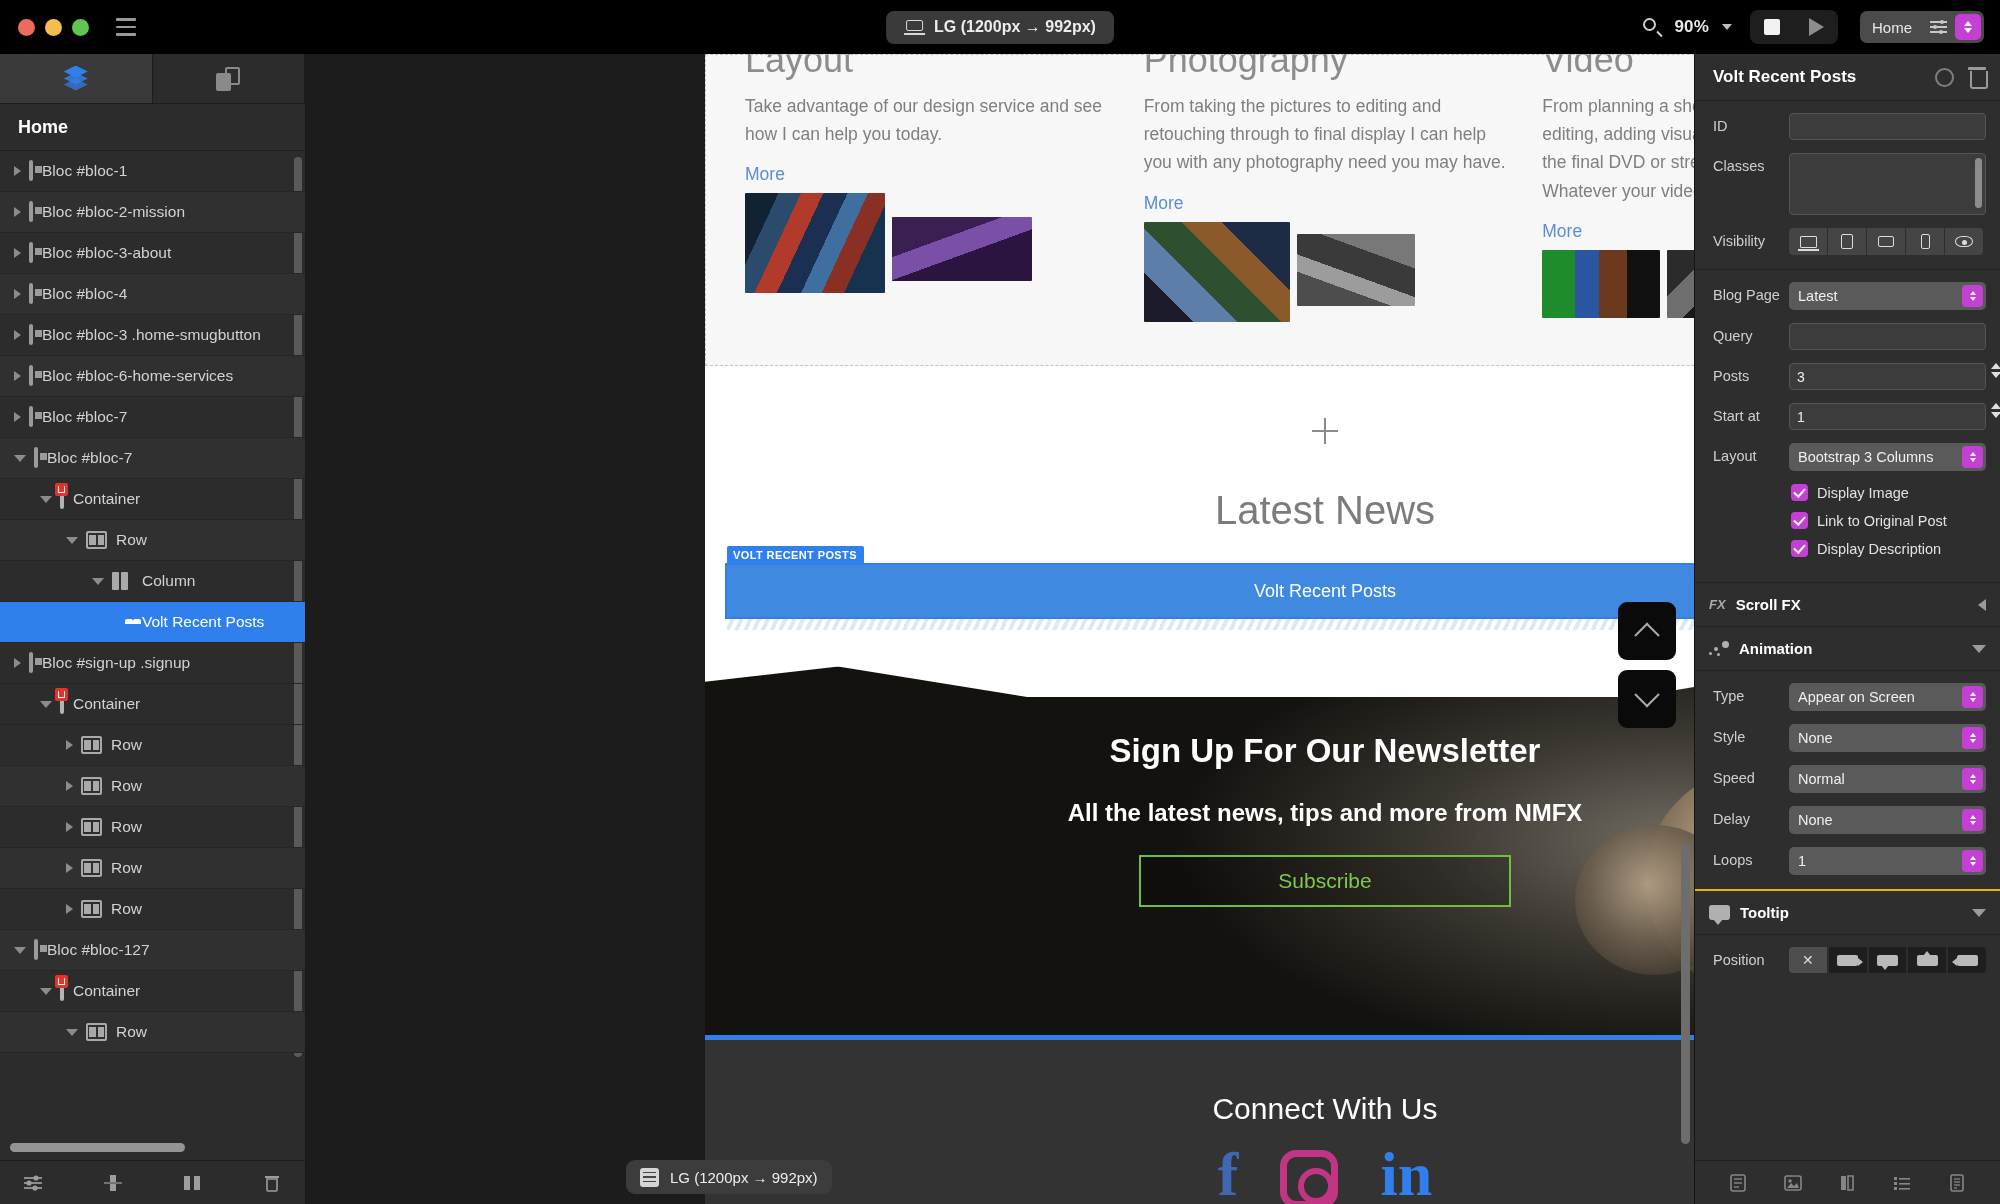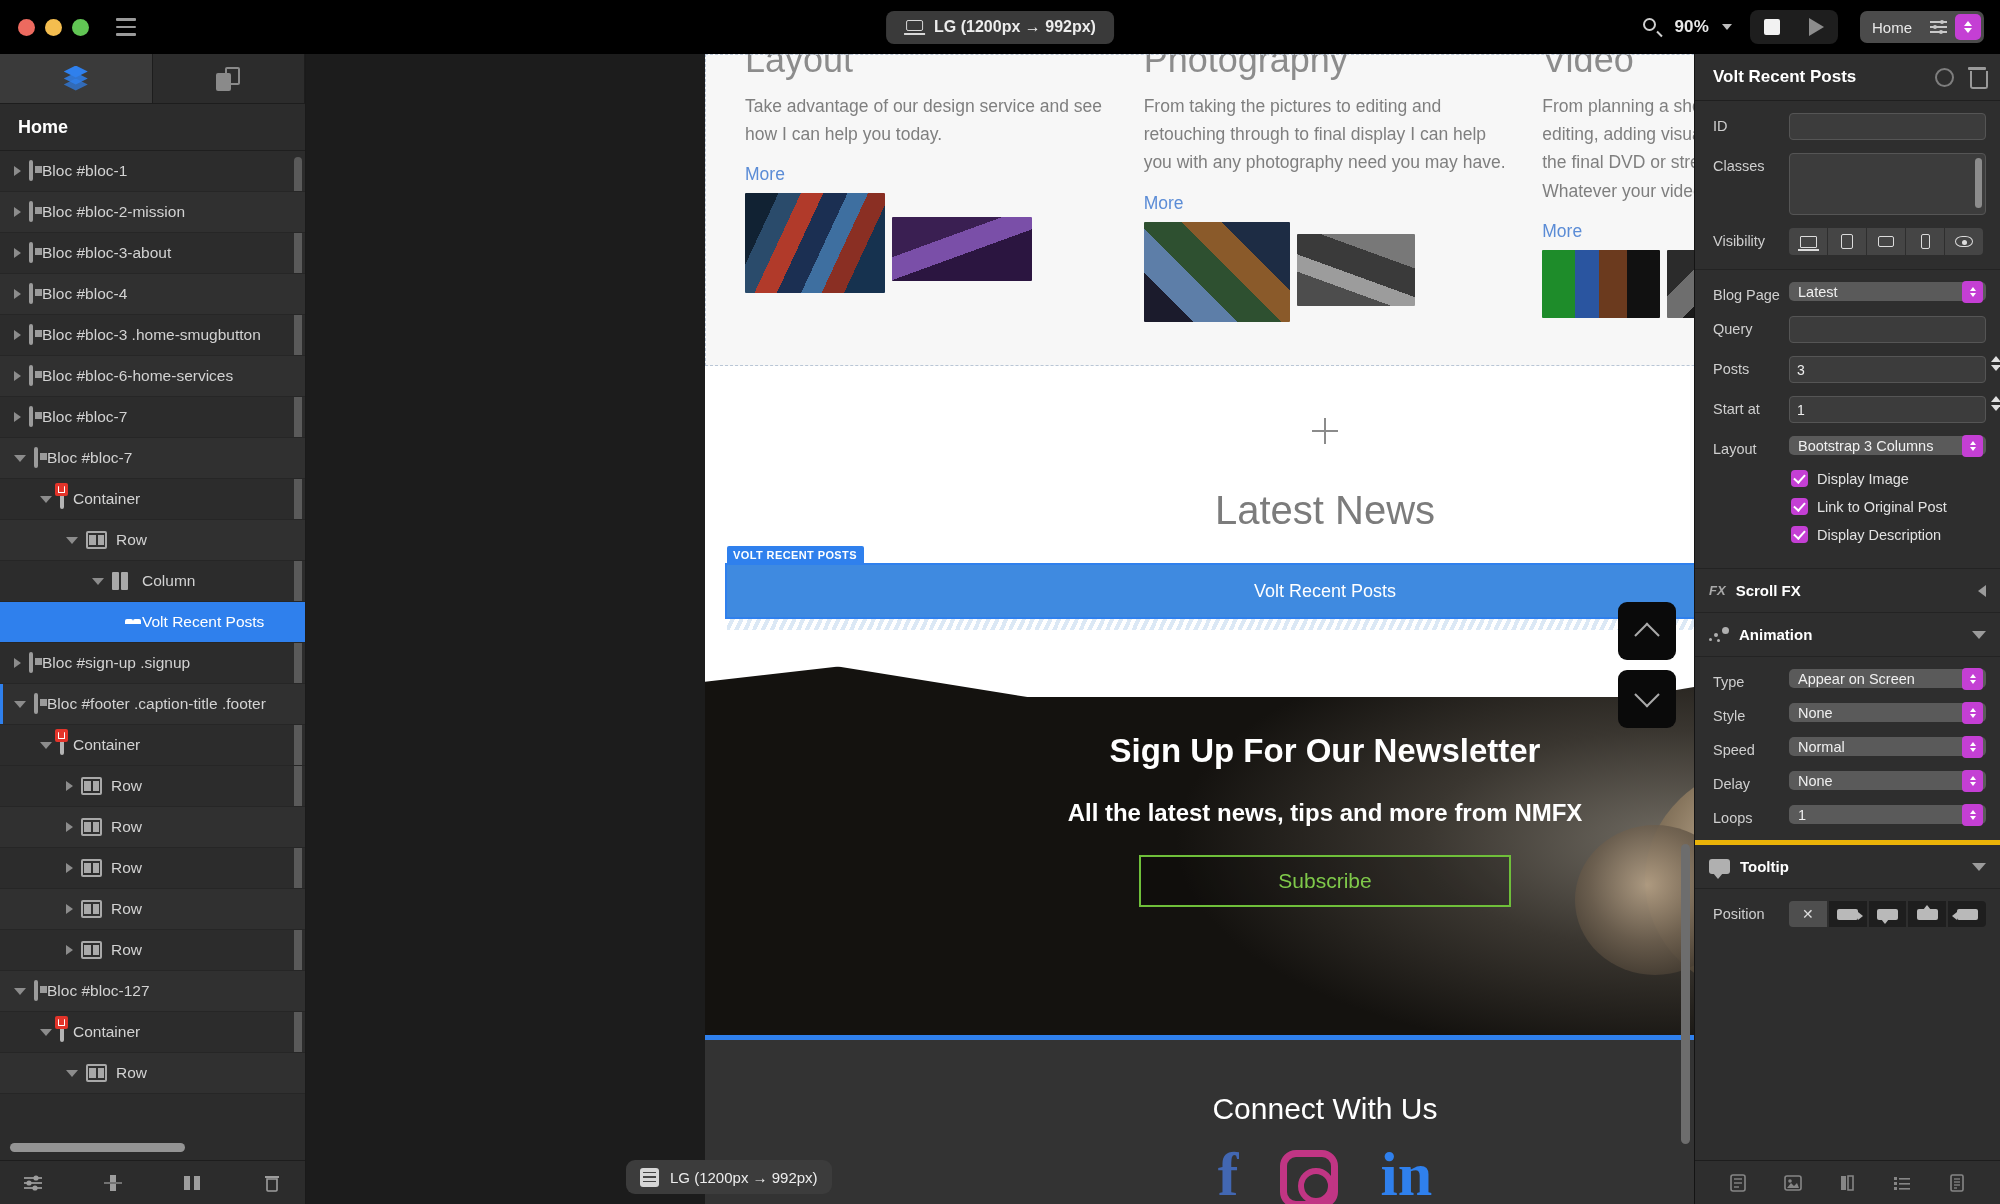--- a/index.html
+++ b/index.html
@@ -258,7 +258,7 @@
   .vb-eye::after{content:'';position:absolute;left:6px;top:2.5px;width:5px;height:5px;border-radius:50%;background:#dcdcdc;}
 
   .fselect {
-    flex: 1; height: 19px; background: #5a5a5a; border-radius: 5px; display: flex; align-items: center;
+    flex: 1; height: 28px; background: #5a5a5a; border-radius: 5px; display: flex; align-items: center;
     padding: 0 3px 0 9px; cursor: pointer;
   }
   .fselect .v { flex: 1; color: #f0f0f0; font-size: 14.5px; }

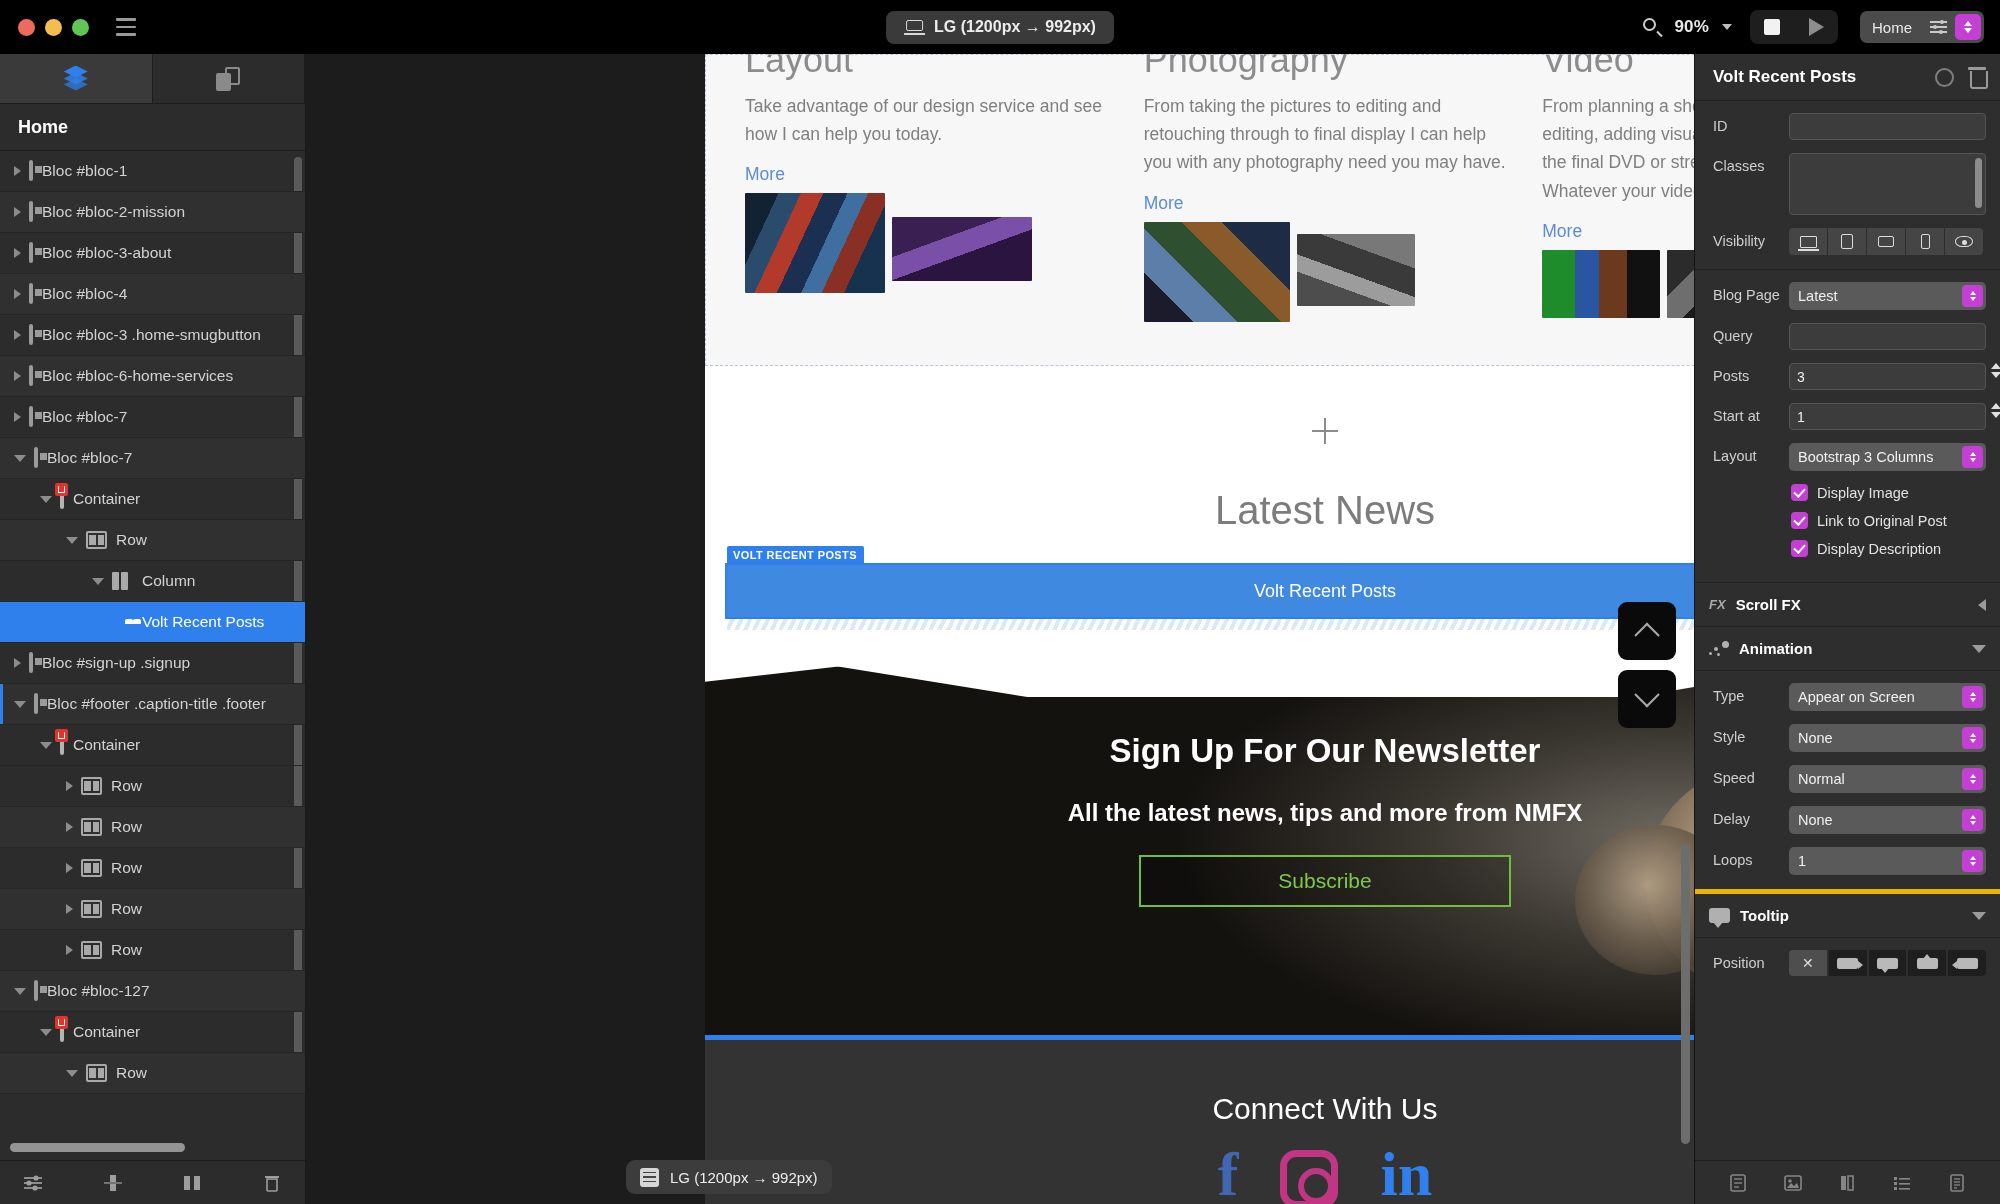--- a/index.html
+++ b/index.html
@@ -454,12 +454,6 @@
             <span class="ti"><span class="ic-bloc"></span></span>
             <span>Bloc #sign-up .signup</span>
           </div>
-          <div class="trow alt" style="padding-left: 14px;">
-            <span class="twist open"></span>
-            <span class="ti"><span class="ic-bloc"></span></span>
-            <span>Bloc #footer .caption-title .footer</span>
-            <span class="bluebar" style="display: block;"></span>
-          </div>
           <div class="trow" style="padding-left: 40px;">
             <span class="twist open"></span>
             <span class="ti"><span class="ic-container"></span><span class="lockbadge"></span></span>

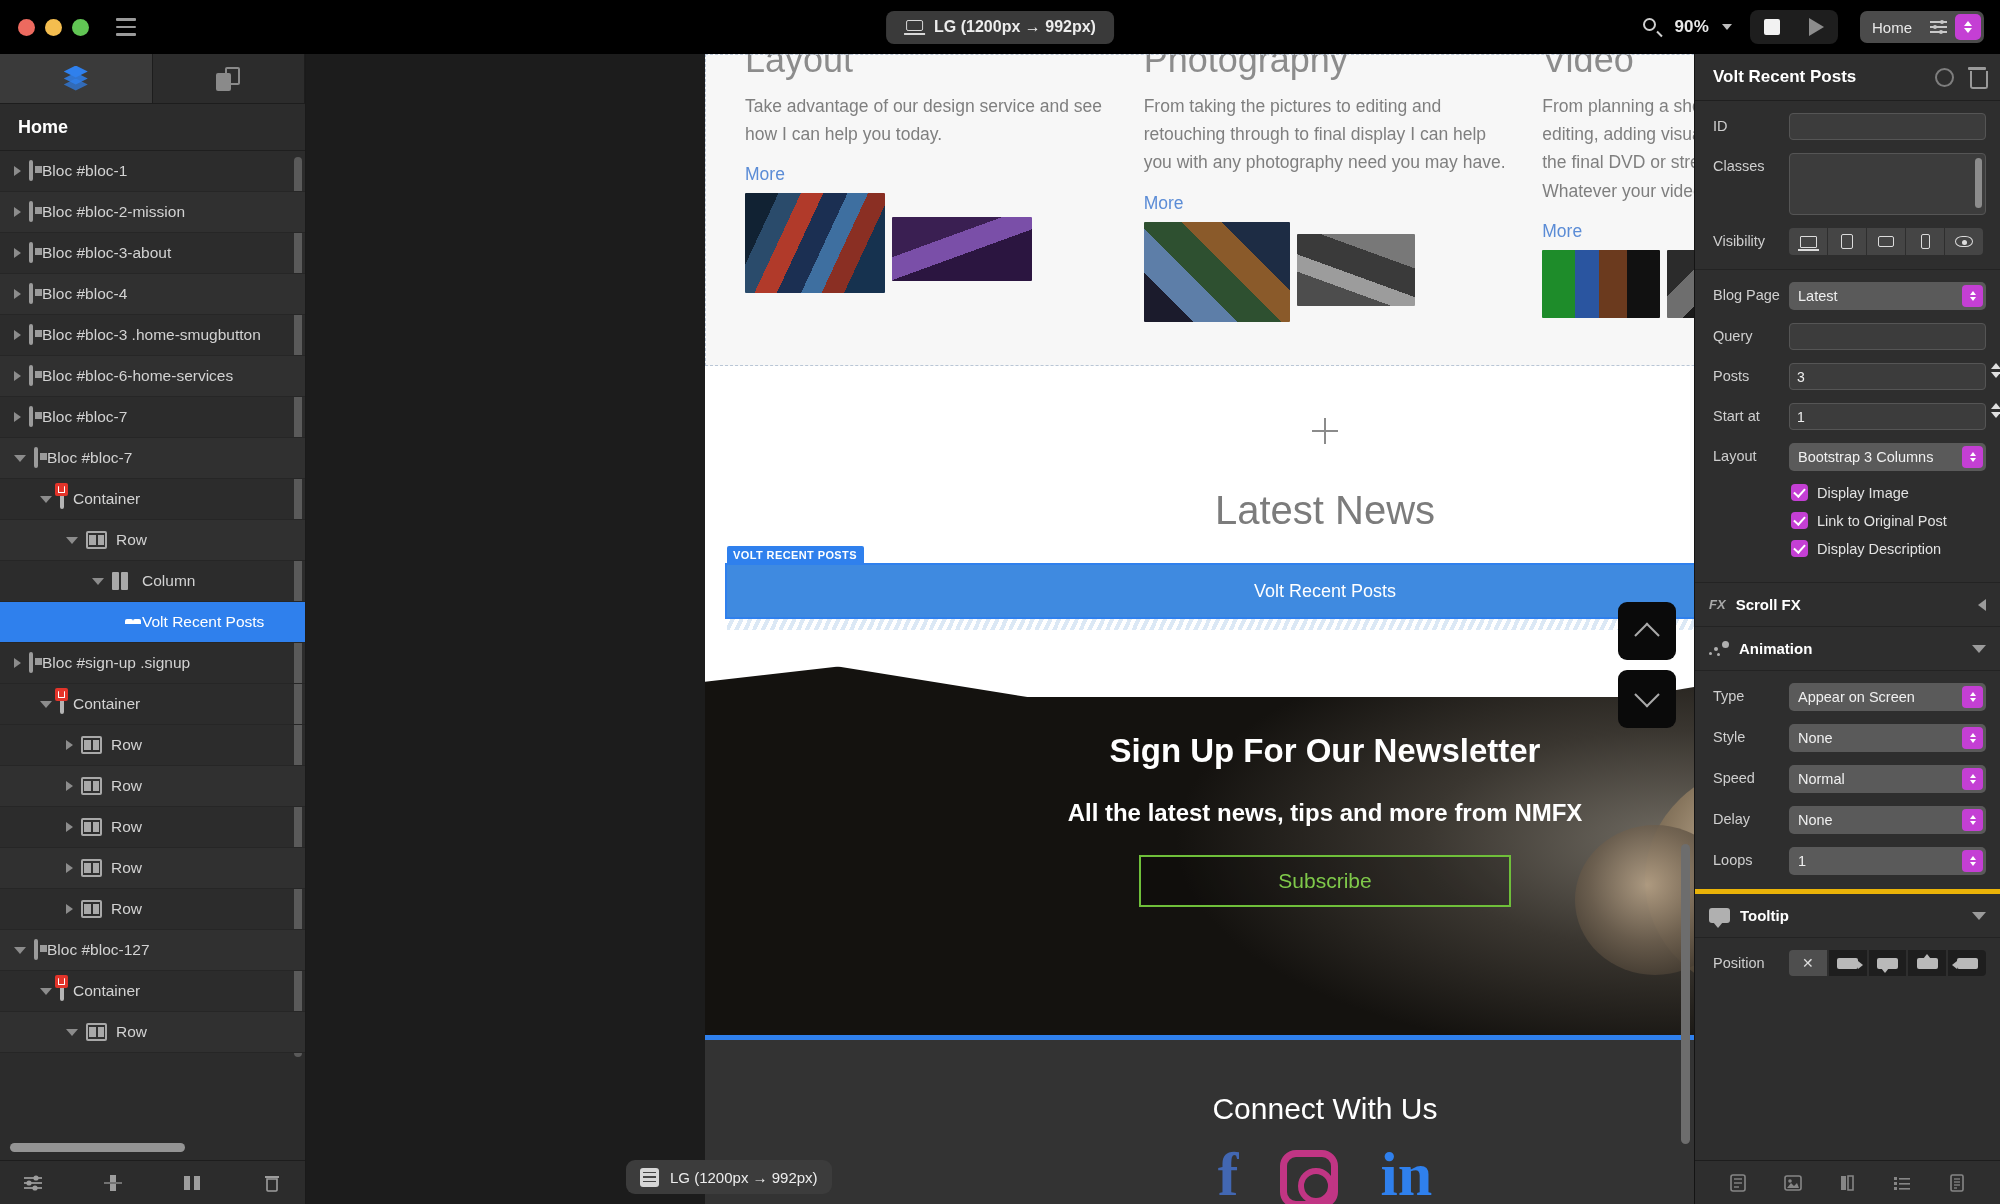--- a/index.html
+++ b/index.html
@@ -762,7 +762,7 @@
         <span class="tri-down"></span>
       </div>
 
-      <div class="rp-sec" style="border-bottom:5px solid #eab308">
+      <div class="rp-sec" style="border-bottom:2px solid #eab308">
         <div class="frow">
           <span class="flabel">Type</span>
           <div class="fselect">

